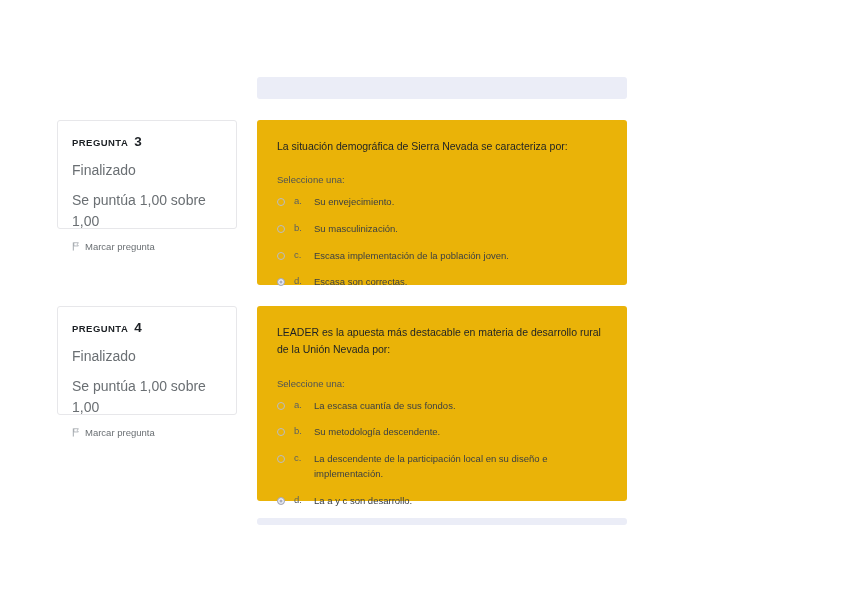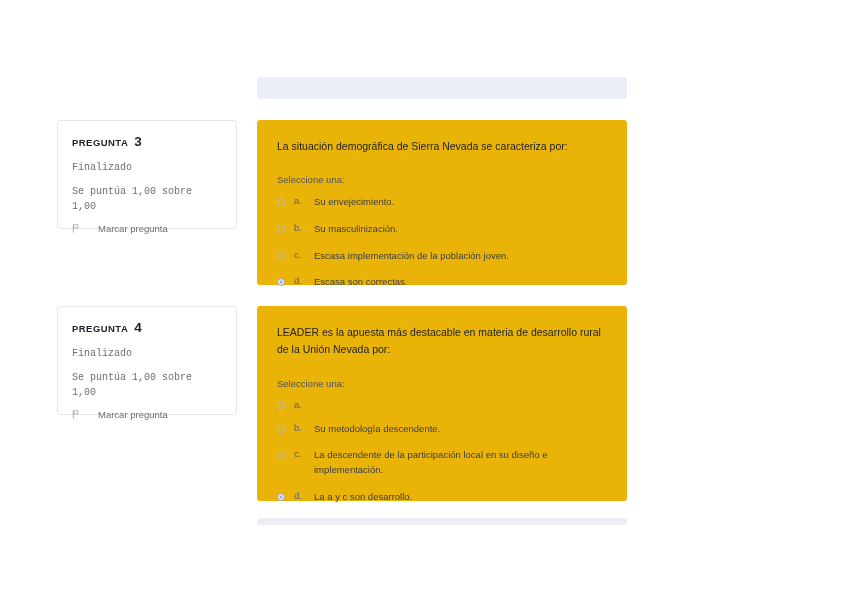--- a/index.html
+++ b/index.html
@@ -72,11 +72,10 @@
   }
 
   .qstate, .qgrade {
-    font-size: 10px;
+    font-size: 14px;
     color: #6a6f73;
     line-height: 1.5;
     margin-bottom: 9px;
-    font-family: Liberation Mono, monospace;
   }
 
   .qflag {

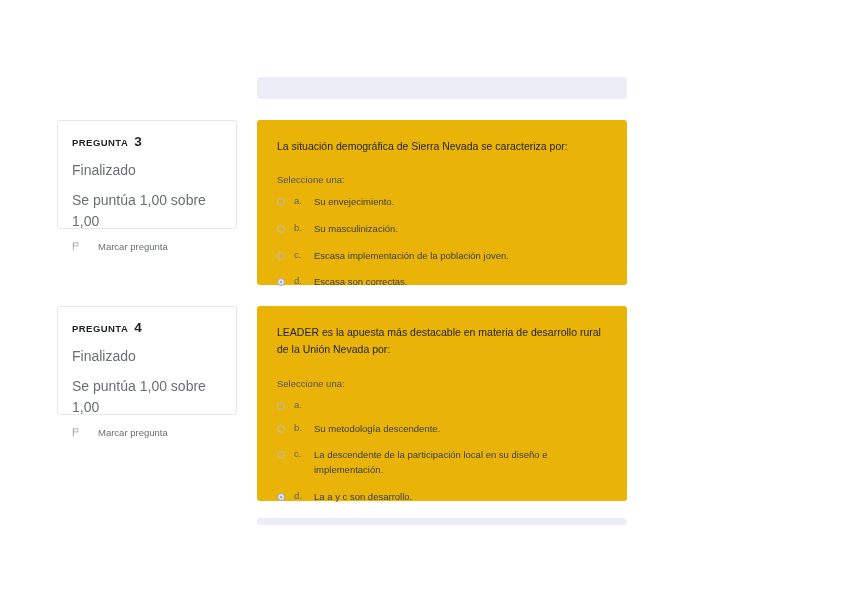--- a/index.html
+++ b/index.html
@@ -81,7 +81,7 @@
   .qflag {
     display: flex;
     align-items: center;
-    gap: 18px;
+    gap: 5px;
     font-size: 9.5px;
     color: #6a6f73;
     cursor: pointer;

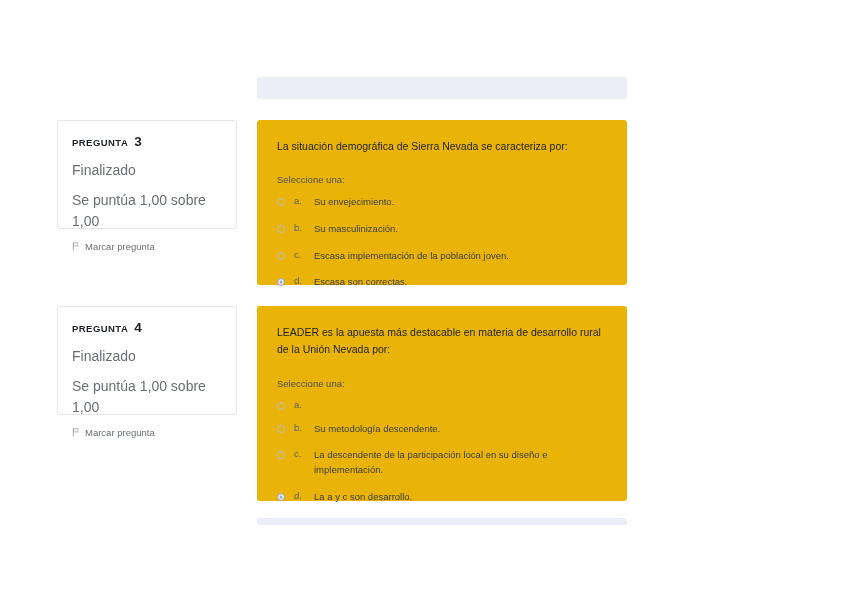--- a/index.html
+++ b/index.html
@@ -233,6 +233,7 @@
       <div class="option">
         <span class="radio"></span>
         <span class="opt-letter">a.</span>
+        <span class="opt-text">La escasa cuantía de sus fondos.</span>
       </div>
       <div class="option">
         <span class="radio"></span>

